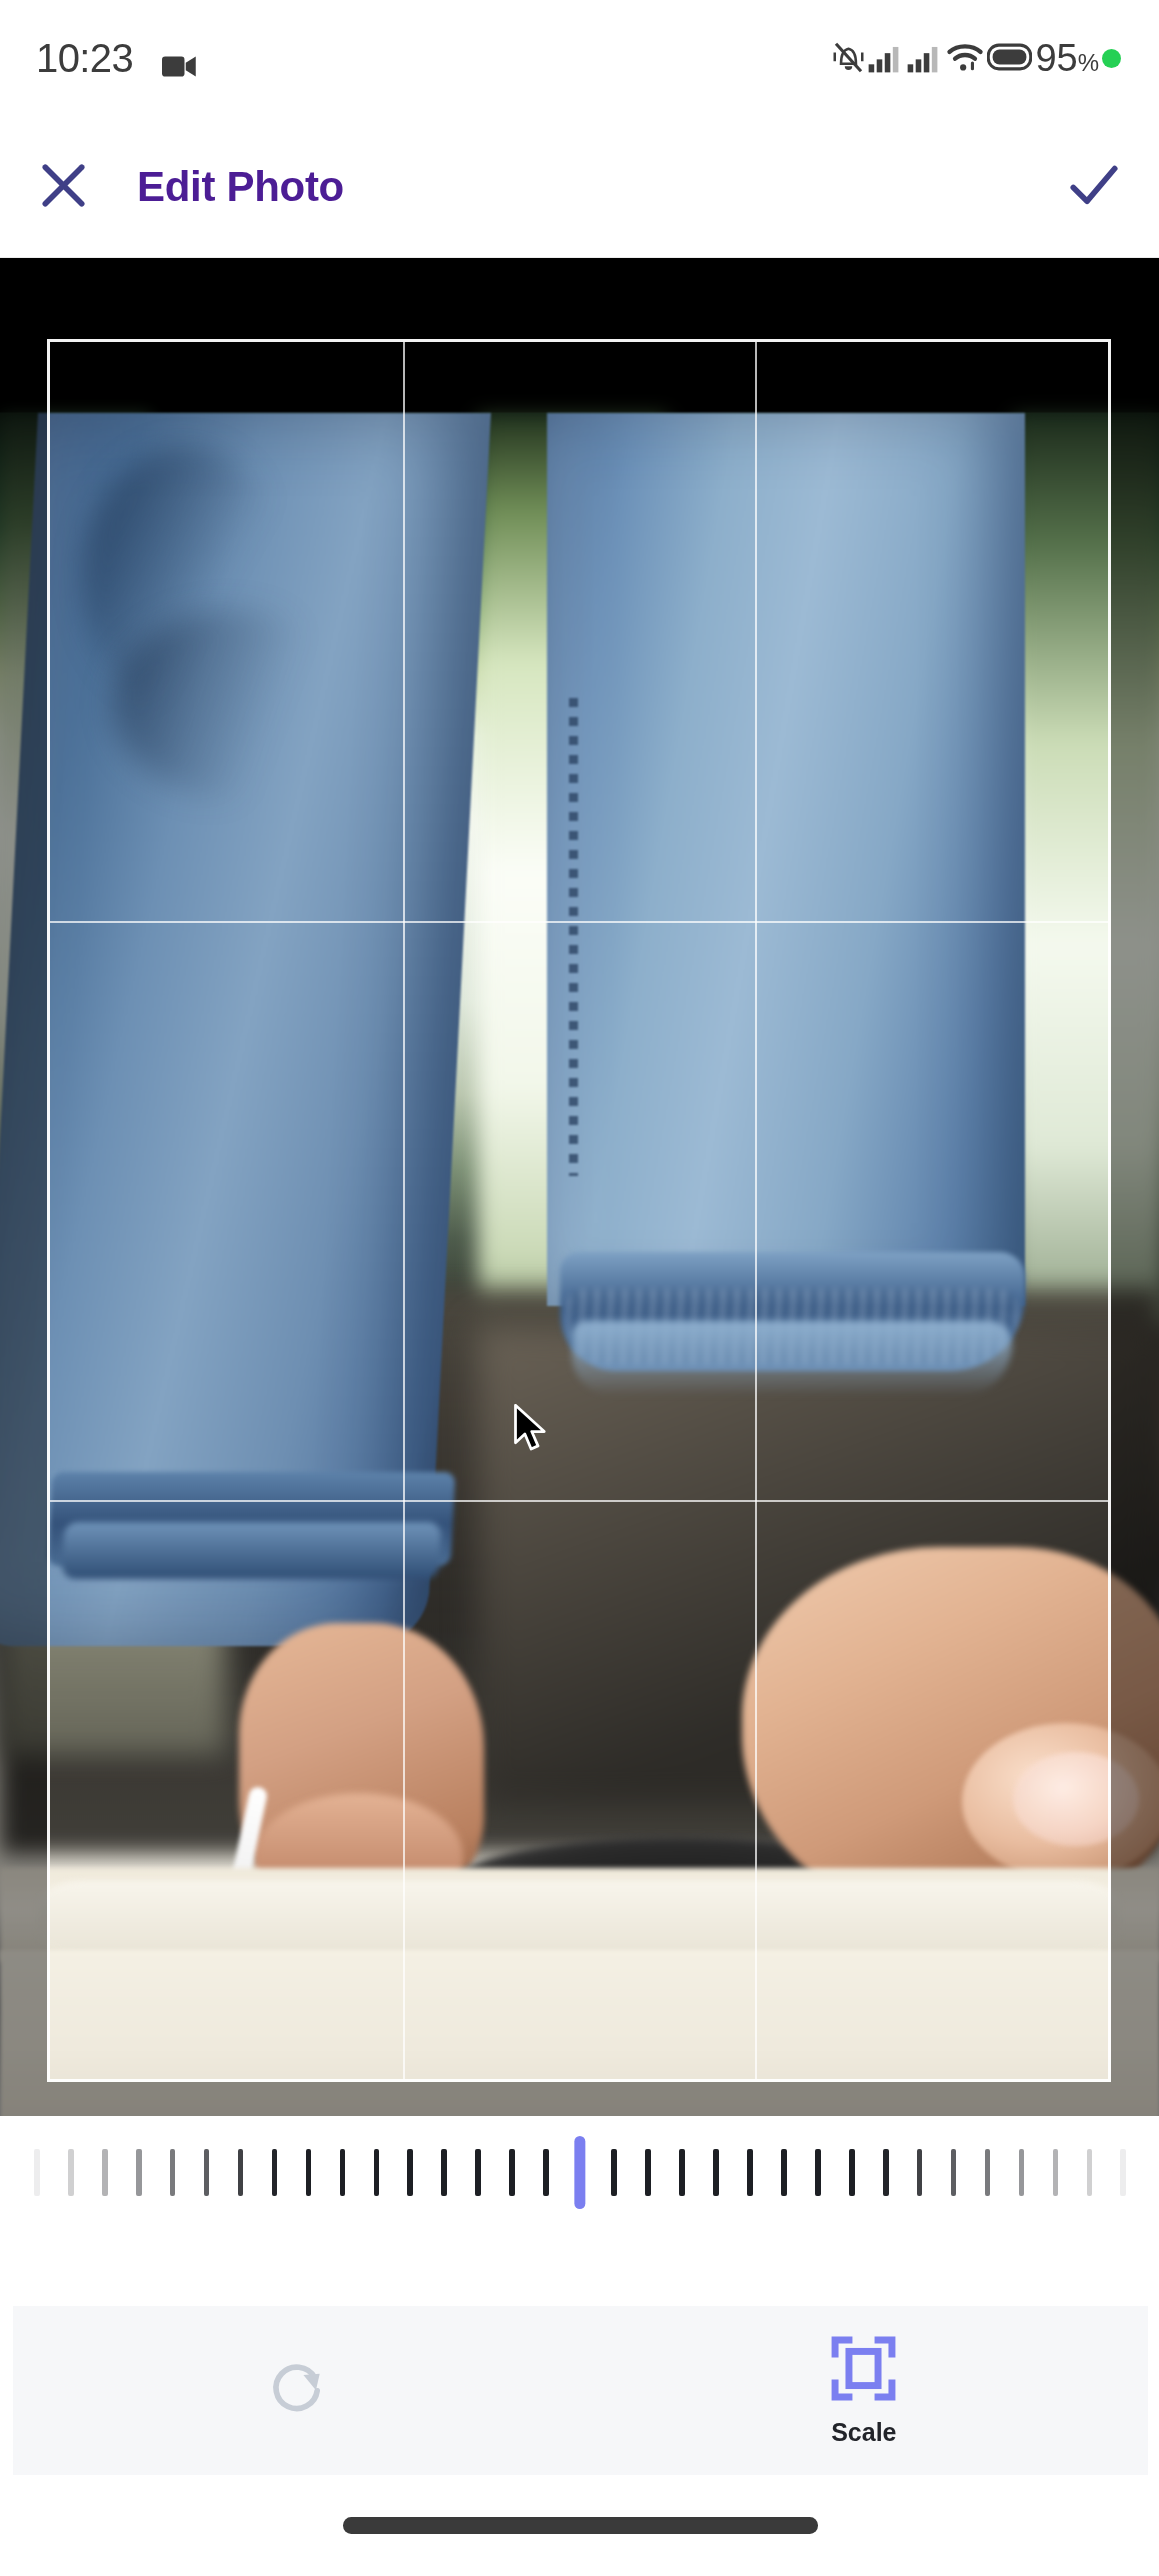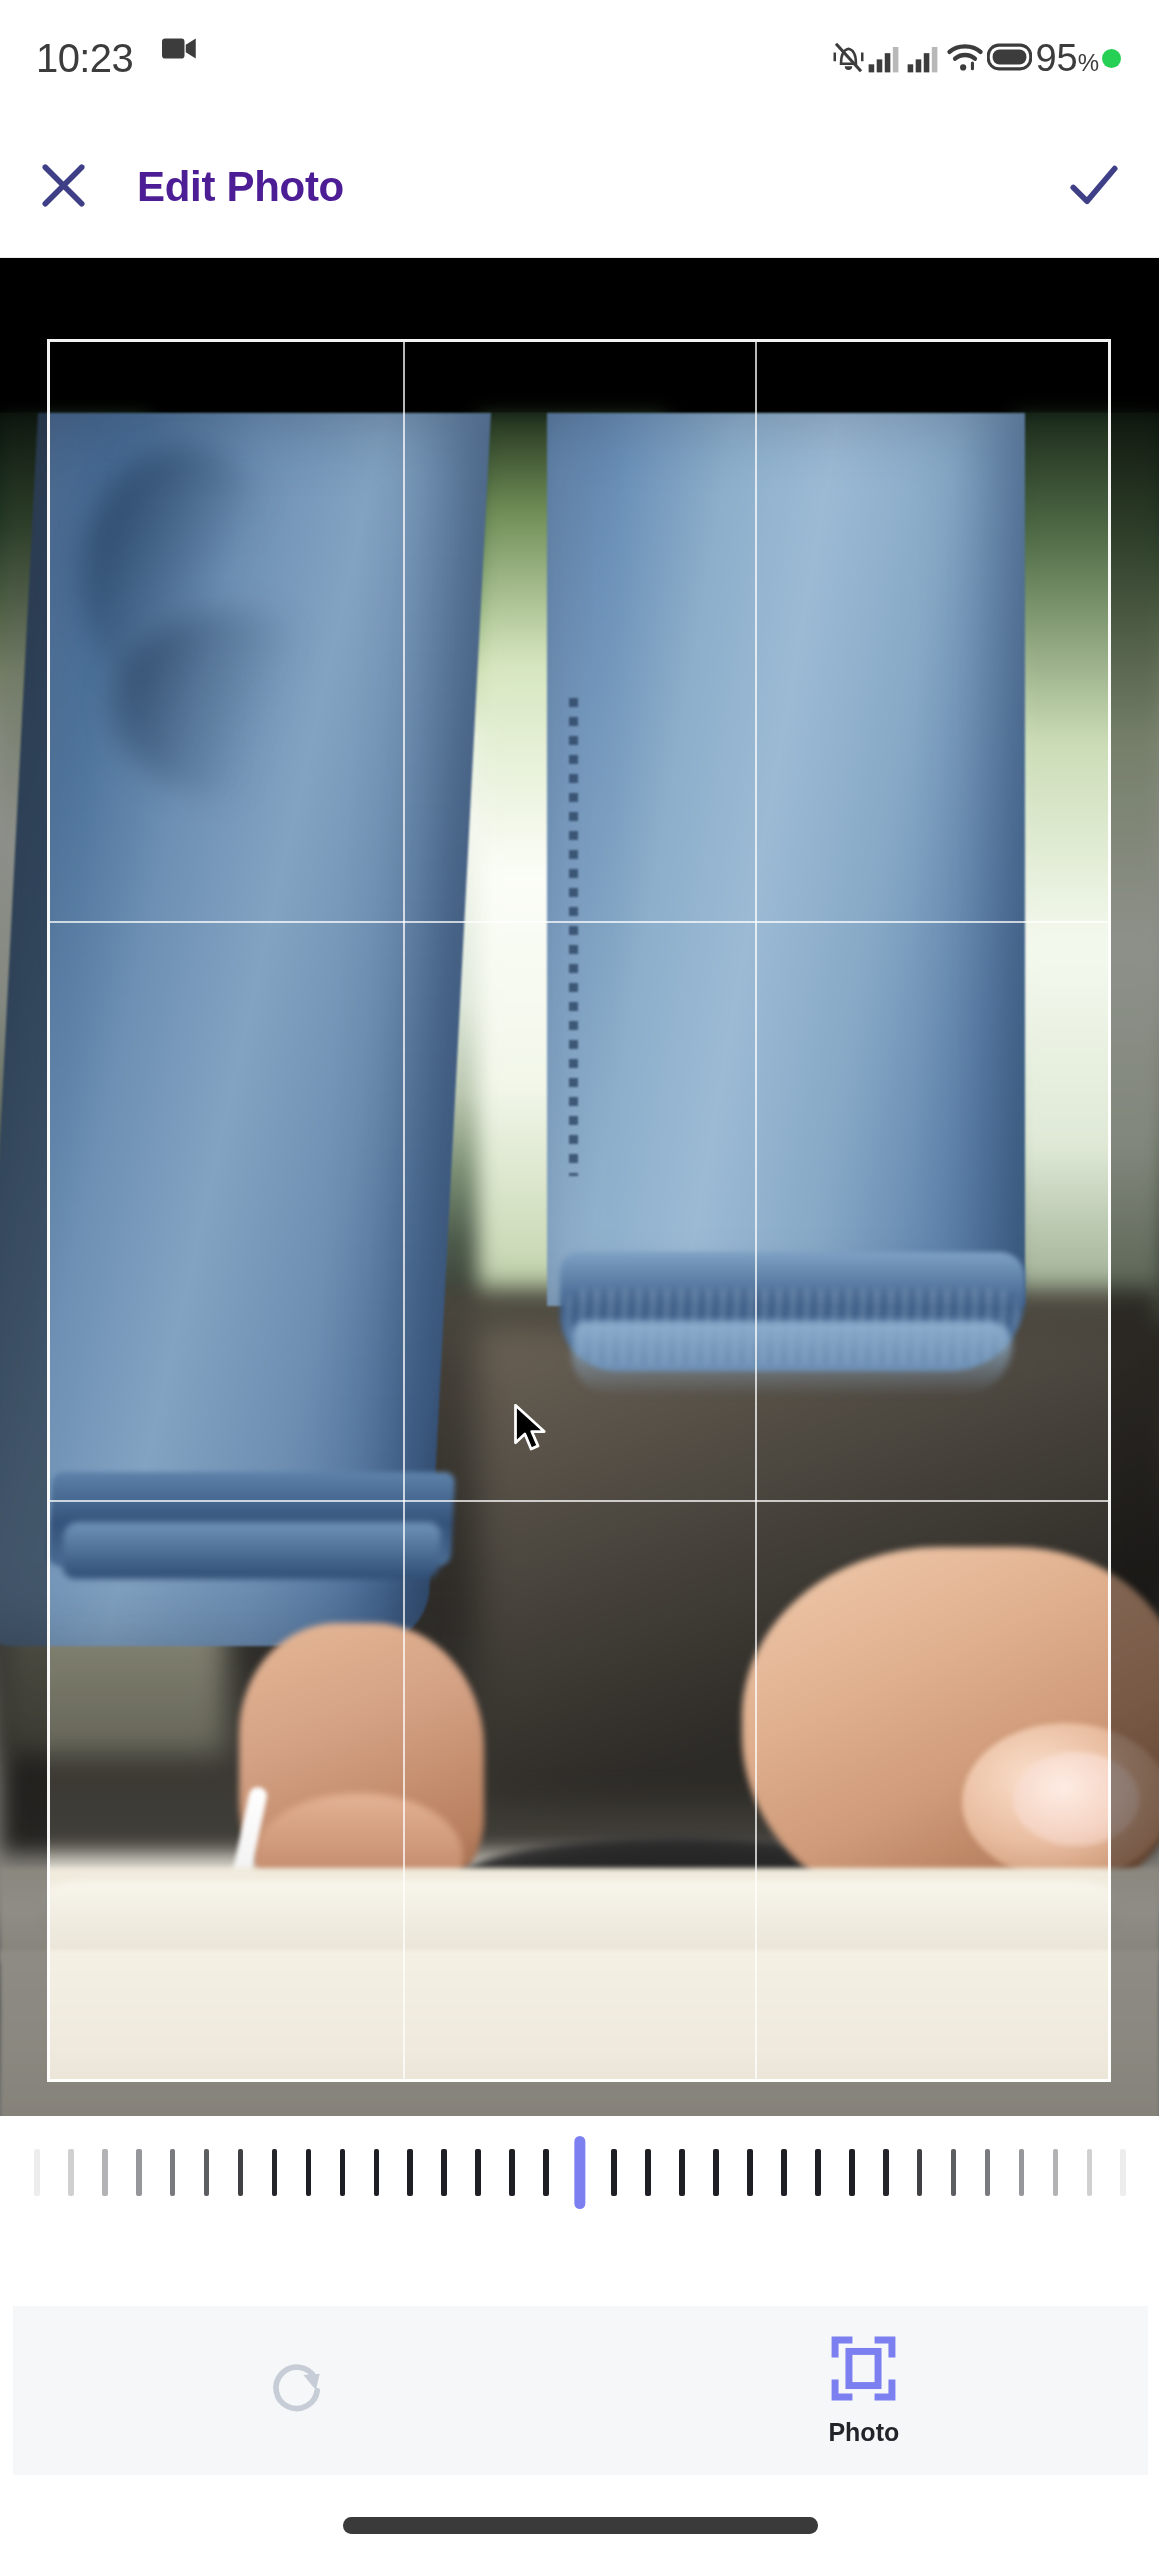--- a/index.html
+++ b/index.html
@@ -16,7 +16,7 @@
     background:#ffffff; display:flex; align-items:center;
     padding:0 39px 0 36px;
   }
-  .sb-left{ display:flex; align-items:flex-start; gap:29px; }
+  .sb-left{ display:flex; align-items:flex-end; gap:29px; }
   .sb-time{ font-size:40px; color:#3c3c3c; letter-spacing:-0.6px; font-weight:400; }
   .sb-right{ margin-left:auto; display:flex; align-items:center; gap:3px; }
   .sb-pct{ font-size:38px; color:#3c3c3c; font-weight:400; }

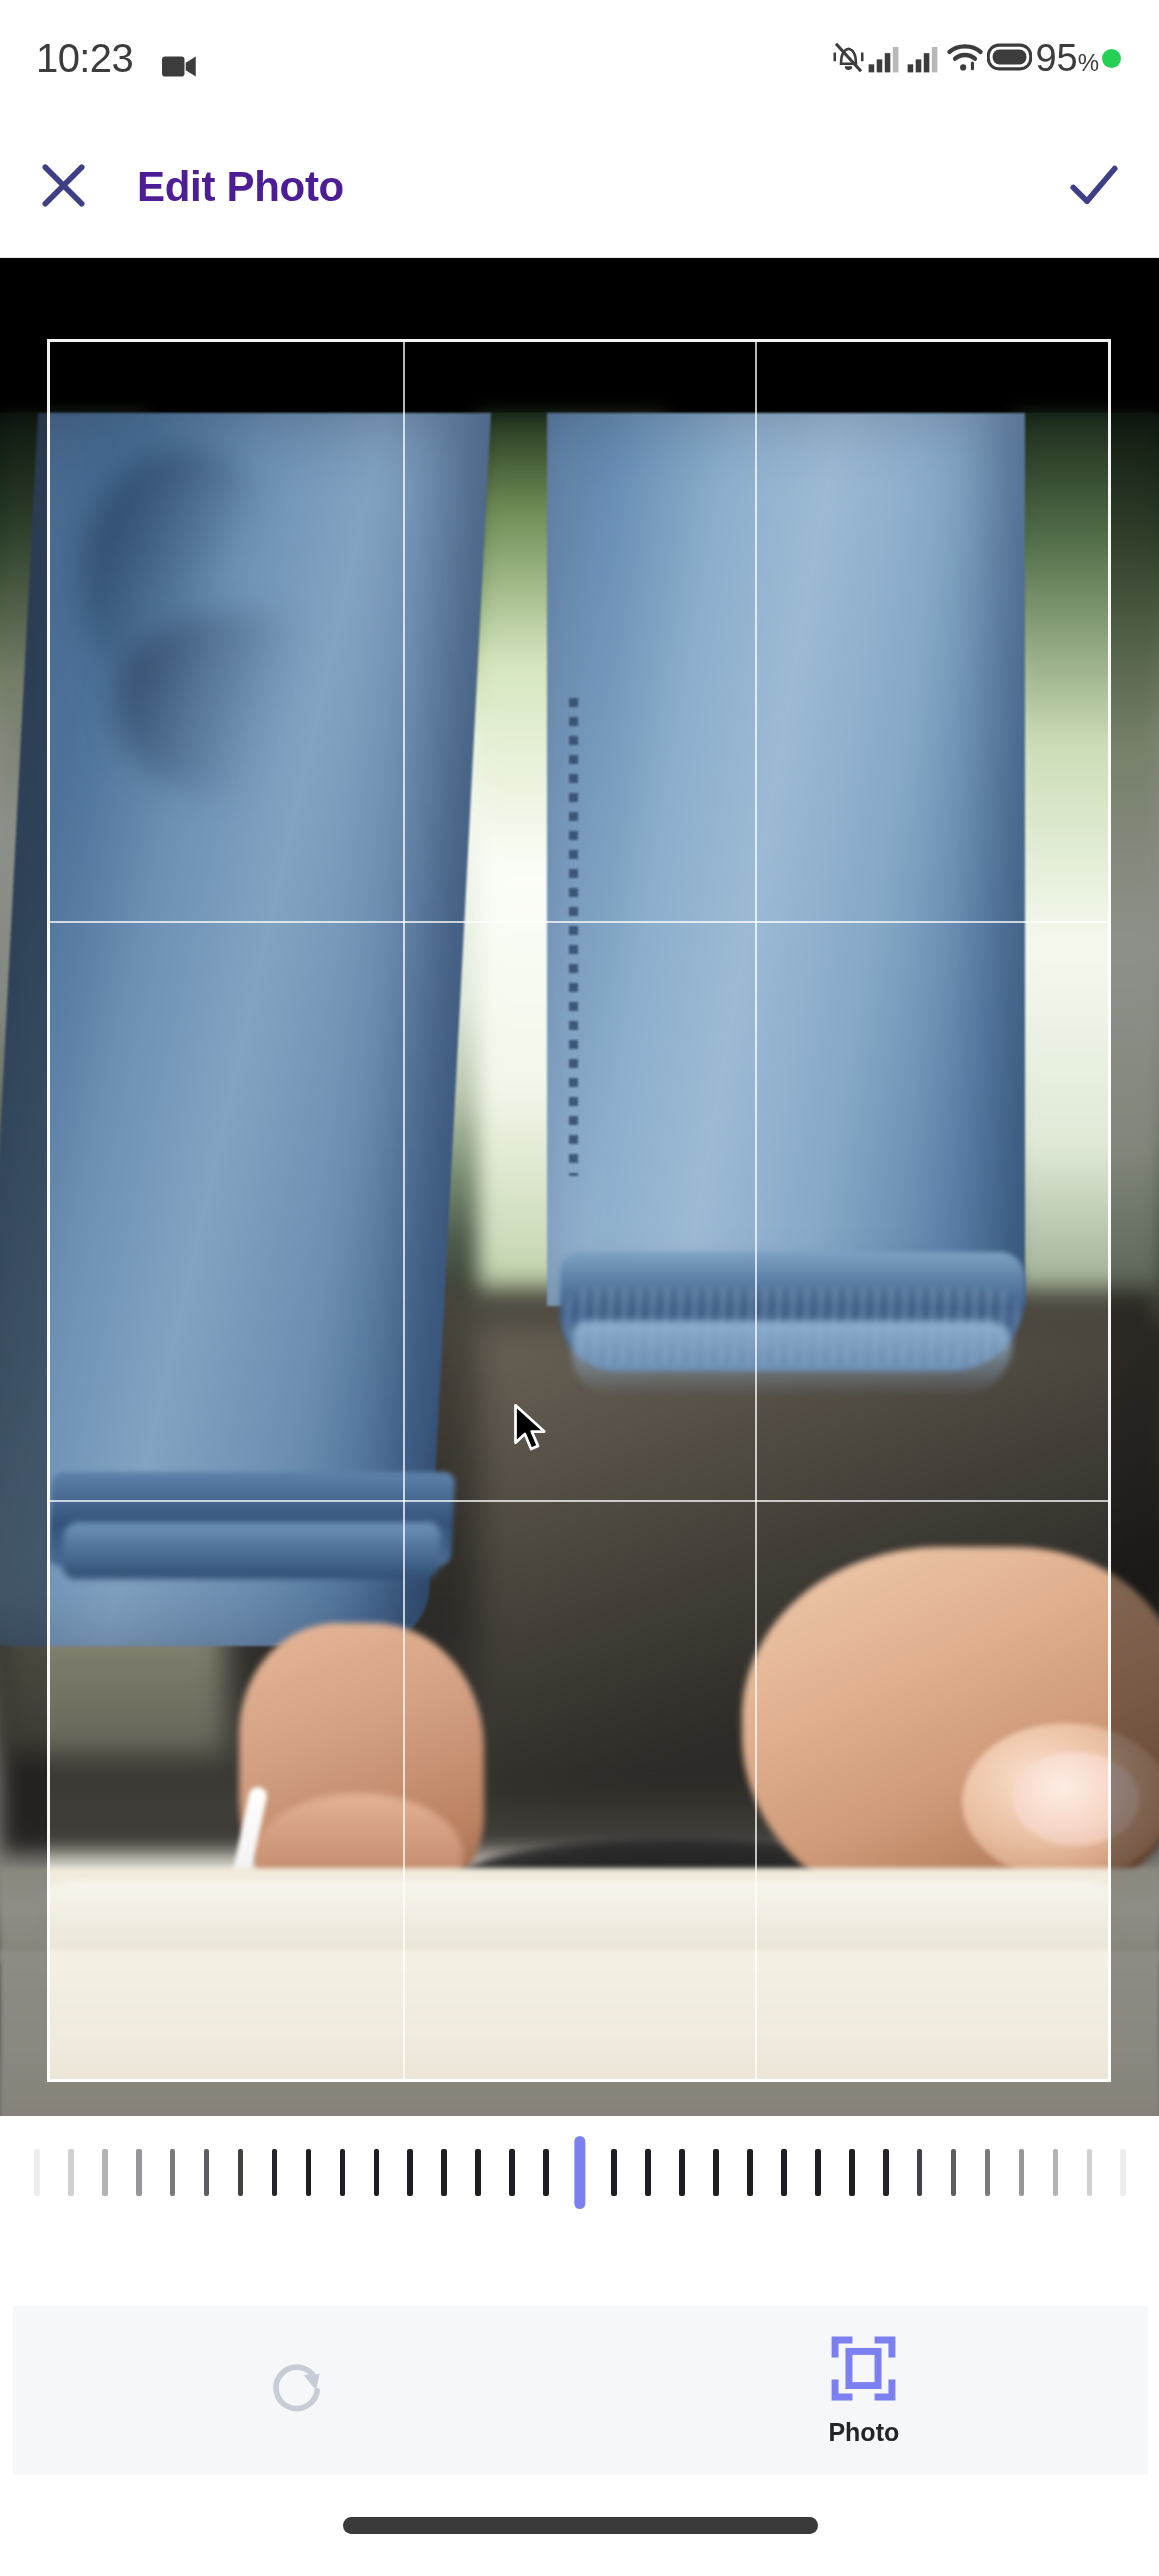--- a/index.html
+++ b/index.html
@@ -445,7 +445,7 @@
           <rect x="30" y="26" width="46" height="54" fill="none" stroke="#7b7ff0" stroke-width="11"></rect>
         </svg>
       </span>
-      <span class="tool-label">Photo</span>
+      <span class="tool-label">Scale</span>
     </div>
 
   </div>

